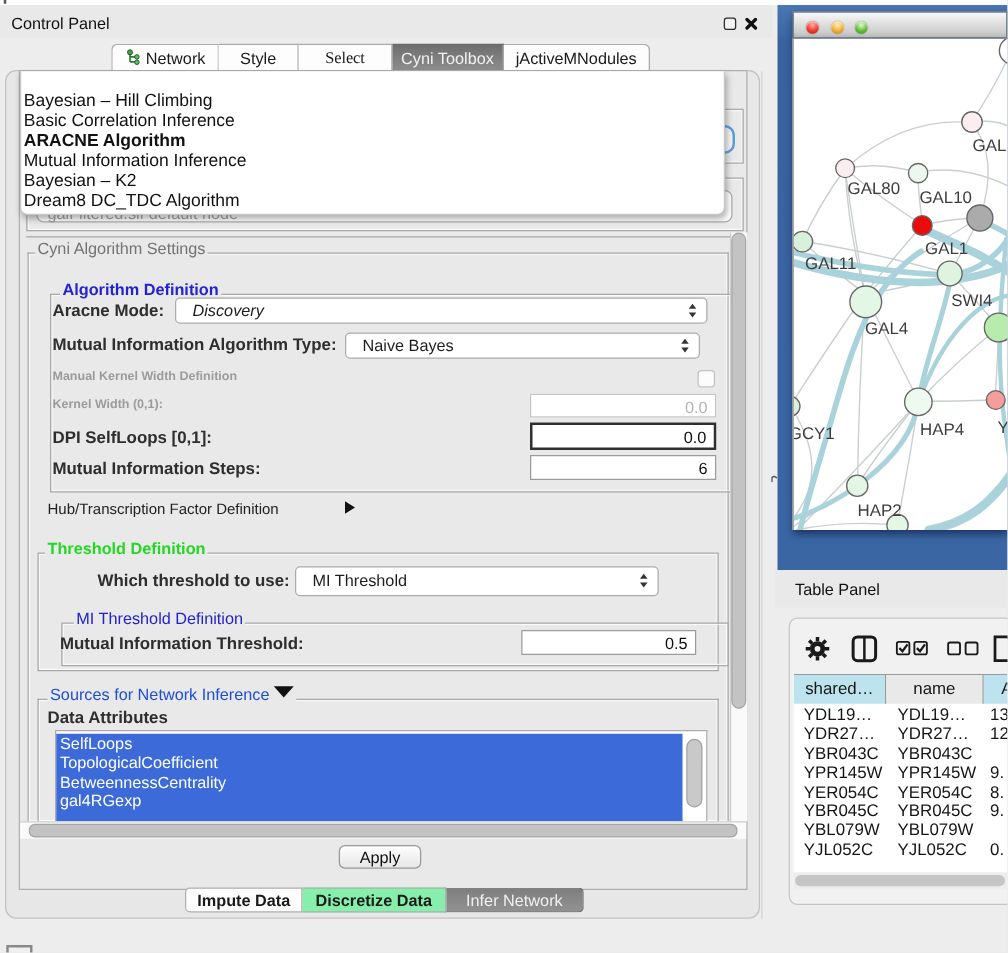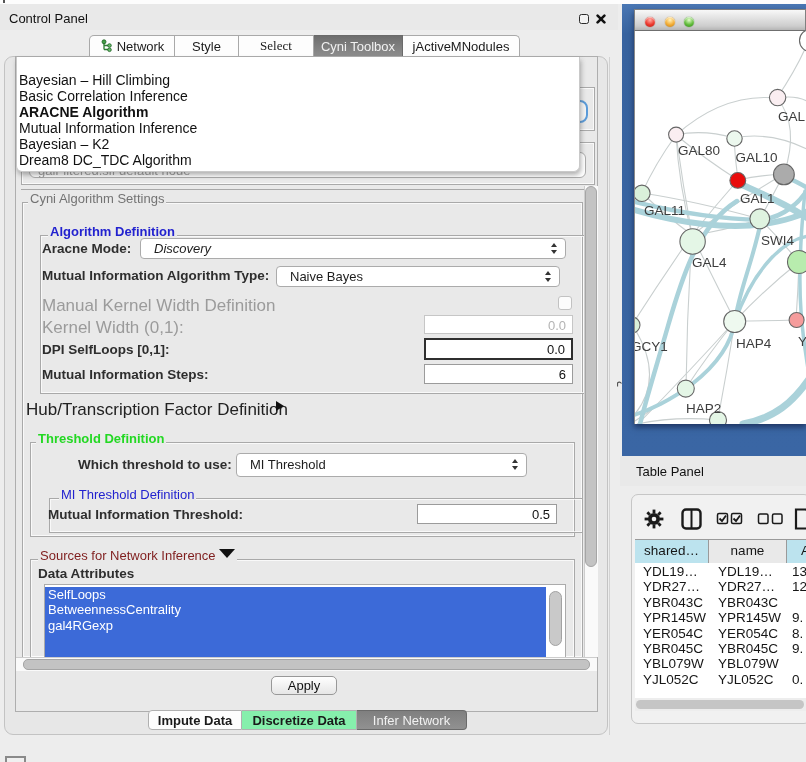--- a/index.html
+++ b/index.html
@@ -6,7 +6,7 @@
 body{width:806px;height:762px;background:#ededed;font-family:"Liberation Sans",sans-serif;position:relative;overflow:hidden;}
 .abs{position:absolute;}
 .lbl{font-weight:bold;font-size:13.5px;color:#2e2e2e;white-space:nowrap;}
-.glbl{font-weight:normal;font-size:17px;color:#9b9b9b;white-space:nowrap;}
+.glbl{font-weight:bold;font-size:10px;color:#9b9b9b;white-space:nowrap;}
 .tb{border:1px solid #a9a9a9;box-shadow:inset 0 0 0 1px rgba(255,255,255,.7);}
 .tbl{position:absolute;top:-11px;left:6px;background:#e9e9e9;padding:0 2px;font-size:13px;line-height:14px;white-space:nowrap;}
 .combo{position:absolute;background:#fff;border:1px solid #ababab;border-radius:4px;font-size:13px;color:#1d1d1d;}

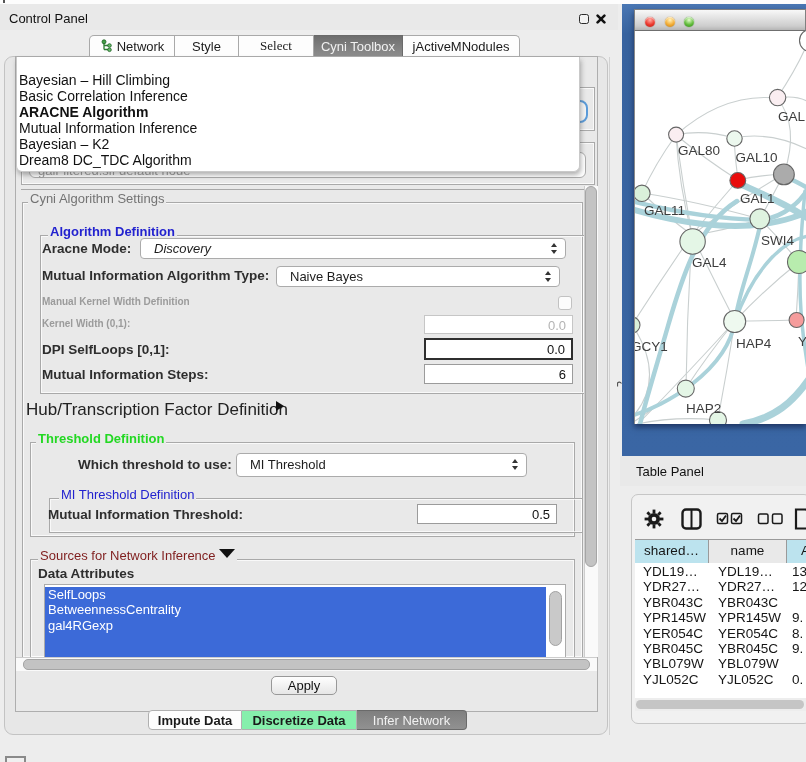--- a/index.html
+++ b/index.html
@@ -88,7 +88,7 @@
     <span>6</span>
   </div>
 
-<div class="abs" style="left:26px;top:400px;font-size:17px;color:#222;">Hub/Transcription Factor Definition</div>
+<div class="abs" style="left:38px;top:400px;font-size:12px;color:#222;">Hub/Transcription Factor Definition</div>
 <div class="abs" style="left:276px;top:401px;width:0;height:0;border-top:5.5px solid transparent;border-bottom:5.5px solid transparent;border-left:8px solid #111;"></div>
 
 <div class="abs tb" style="left:30px;top:442px;width:545px;height:95px;box-sizing:border-box;">

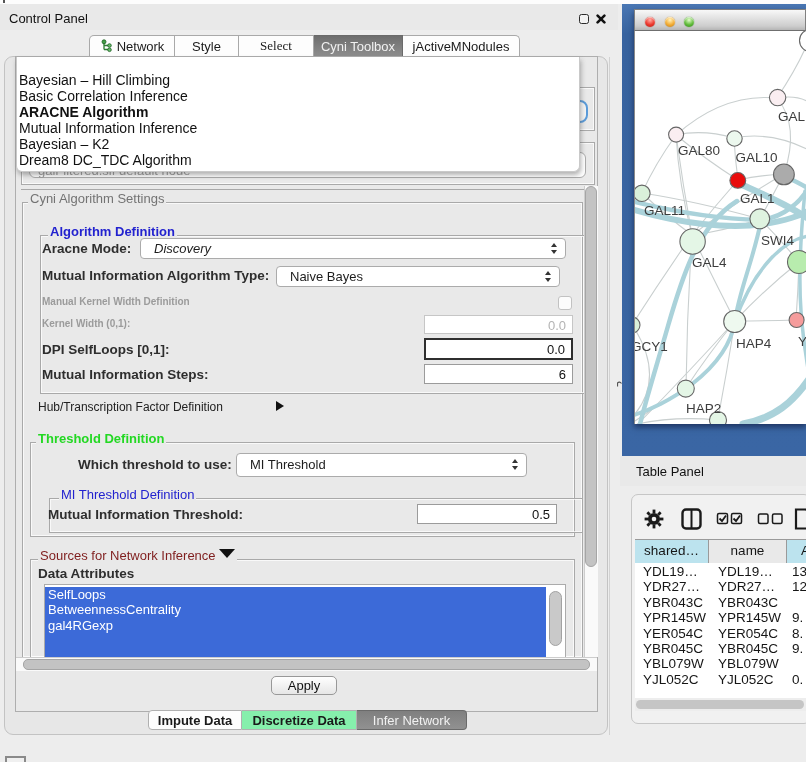--- a/index.html
+++ b/index.html
@@ -108,7 +108,7 @@
   </div>
 
 <div class="abs tb" style="left:30px;top:559px;width:545px;height:98px;box-sizing:border-box;border-bottom:none;">
-  <div class="tbl" style="left:7px;color:#7f1d1d;">Sources for Network Inference <span style="display:inline-block;vertical-align:2px;width:0;height:0;border-left:8px solid transparent;border-right:8px solid transparent;border-top:9px solid #111;"></span></div>
+  <div class="tbl" style="left:7px;color:#1d4ed8;">Sources for Network Inference <span style="display:inline-block;vertical-align:2px;width:0;height:0;border-left:8px solid transparent;border-right:8px solid transparent;border-top:9px solid #111;"></span></div>
 </div>
 <div class="abs lbl" style="left:38px;top:566px;">Data Attributes</div>
 <div class="abs" style="left:44px;top:584px;width:522px;height:73px;background:#fff;border:1px solid #ababab;border-bottom:none;box-sizing:border-box;"></div>

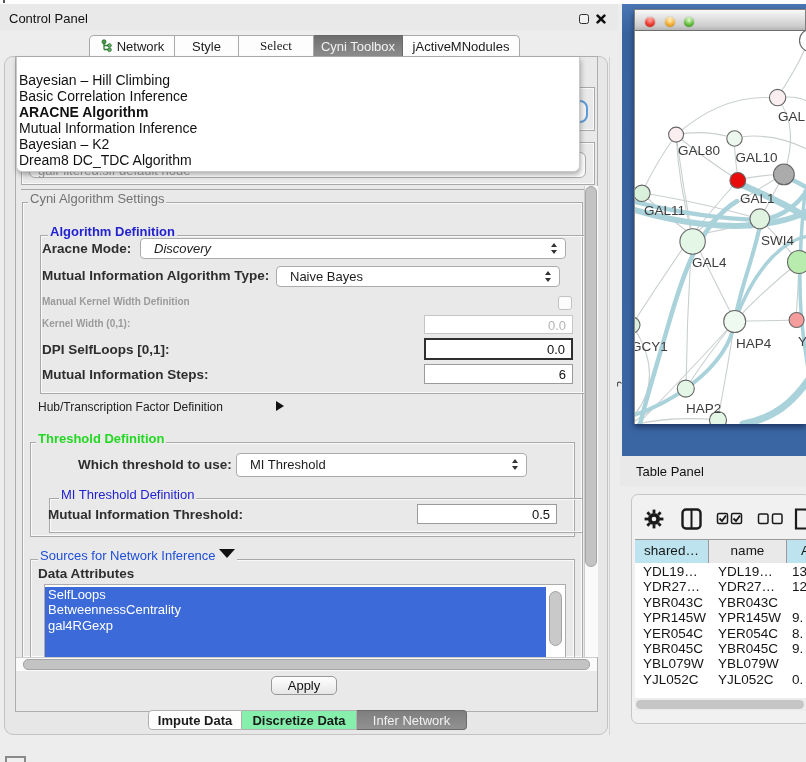--- a/index.html
+++ b/index.html
@@ -114,6 +114,7 @@
 <div class="abs" style="left:44px;top:584px;width:522px;height:73px;background:#fff;border:1px solid #ababab;border-bottom:none;box-sizing:border-box;"></div>
 <div class="abs" style="left:45px;top:587px;width:501px;height:70px;background:#3c6ad8;color:#fff;font-size:13px;">
   <div style="padding:1px 0 0 3px;height:14.4px;line-height:14px;">SelfLoops</div>
+  <div style="padding:1px 0 0 3px;height:14.4px;line-height:14px;">TopologicalCoefficient</div>
   <div style="padding:1px 0 0 3px;height:14.4px;line-height:14px;">BetweennessCentrality</div>
   <div style="padding:1px 0 0 3px;height:14.4px;line-height:14px;">gal4RGexp</div>
 </div>

